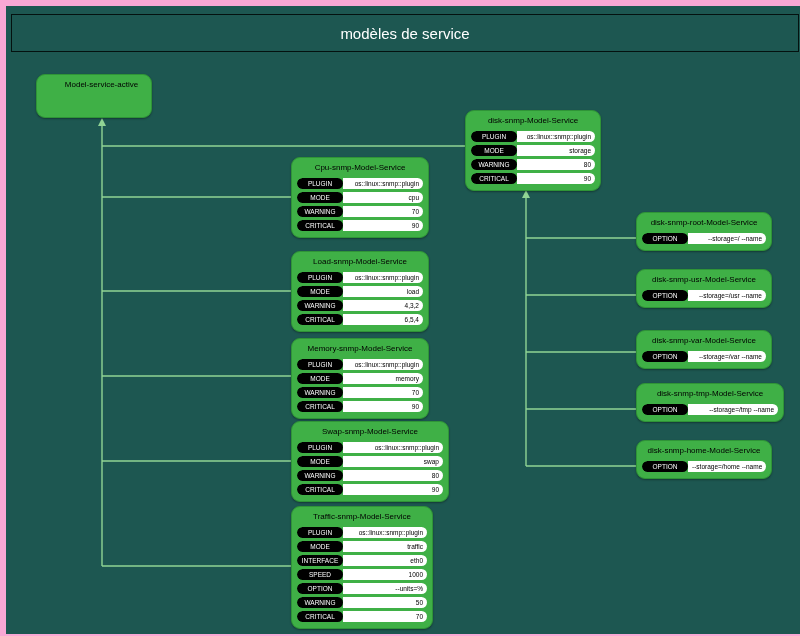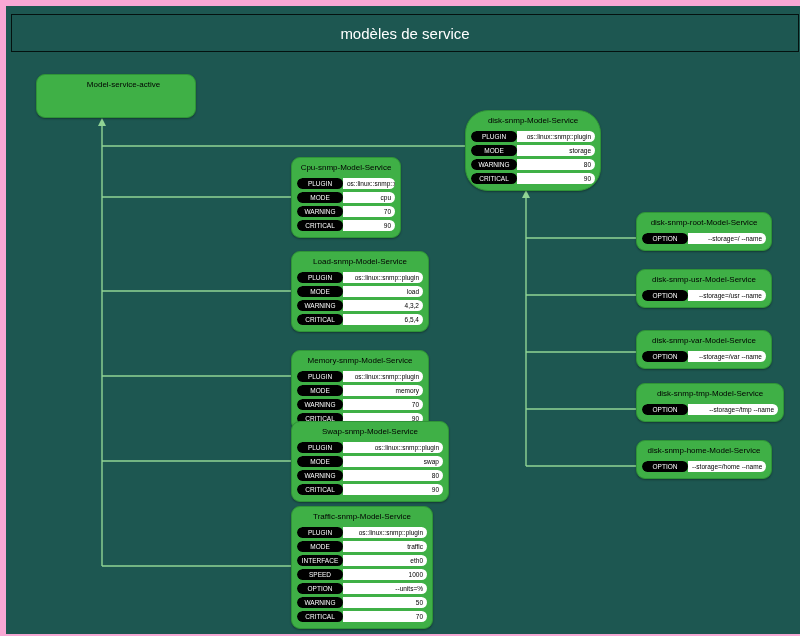--- a/index.html
+++ b/index.html
@@ -74,7 +74,7 @@
     <span>modèles de service</span>
   </div>
 
-<div class="node" style="left: 30px; top: 68px; width: 160px; height: 44px; padding-left: 20px;">
+<div class="node" style="left: 30px; top: 68px; width: 116px; height: 44px; padding-left: 20px;">
       <div class="node-title">Model-service-active</div>
     </div>
     <div class="node" style="left: 459px; top: 104px; width: 136px; border-radius: 23px;">

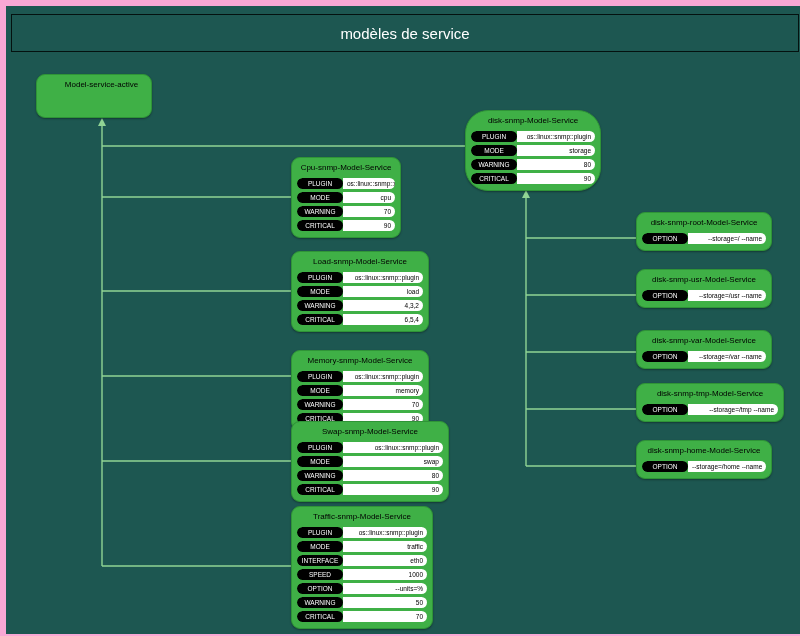--- a/index.html
+++ b/index.html
@@ -77,7 +77,7 @@
 <div class="node" style="left: 30px; top: 68px; width: 116px; height: 44px; padding-left: 20px;">
       <div class="node-title">Model-service-active</div>
     </div>
-    <div class="node" style="left: 459px; top: 104px; width: 136px; border-radius: 23px;">
+    <div class="node" style="left: 459px; top: 104px; width: 136px;">
       <div class="node-title">disk-snmp-Model-Service</div>
       <div class="node-row">
         <span class="row-label">PLUGIN</span>

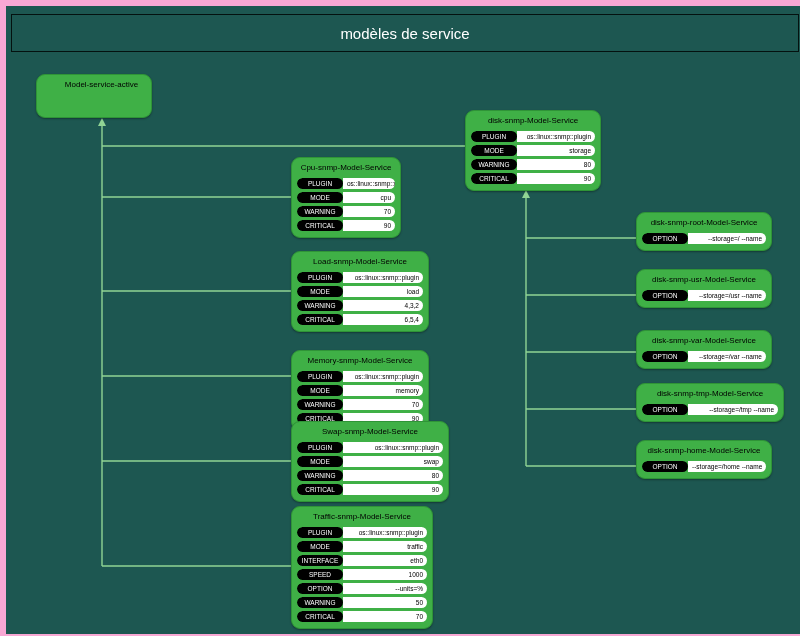--- a/index.html
+++ b/index.html
@@ -96,7 +96,7 @@
         <span class="row-value">90</span>
       </div>
     </div>
-    <div class="node" style="left: 285px; top: 151px; width: 110px;">
+    <div class="node" style="left: 285px; top: 151px; width: 138px;">
       <div class="node-title">Cpu-snmp-Model-Service</div>
       <div class="node-row">
         <span class="row-label">PLUGIN</span>

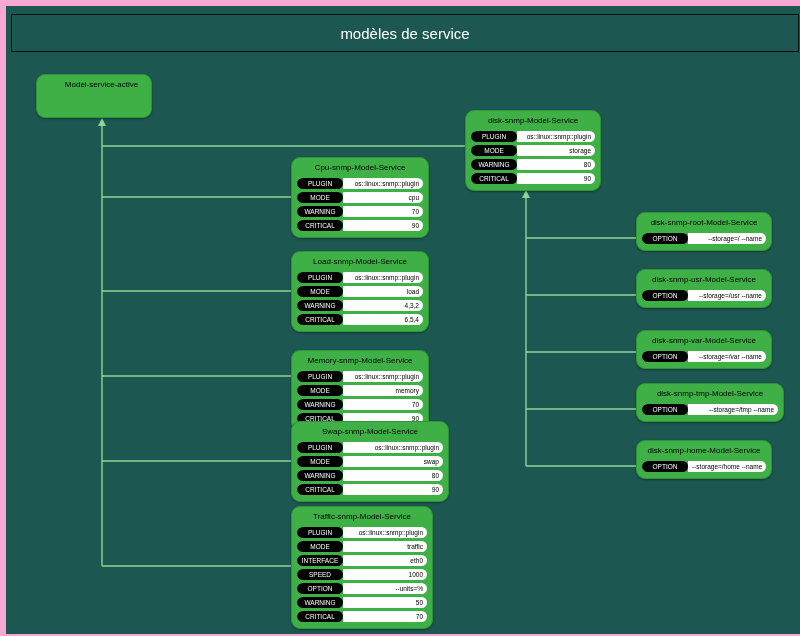--- a/index.html
+++ b/index.html
@@ -134,7 +134,7 @@
         <span class="row-value">6,5,4</span>
       </div>
     </div>
-    <div class="node" style="left: 285px; top: 344px; width: 138px;">
+    <div class="node" style="left: 285px; top: 332px; width: 138px;">
       <div class="node-title">Memory-snmp-Model-Service</div>
       <div class="node-row">
         <span class="row-label">PLUGIN</span>

